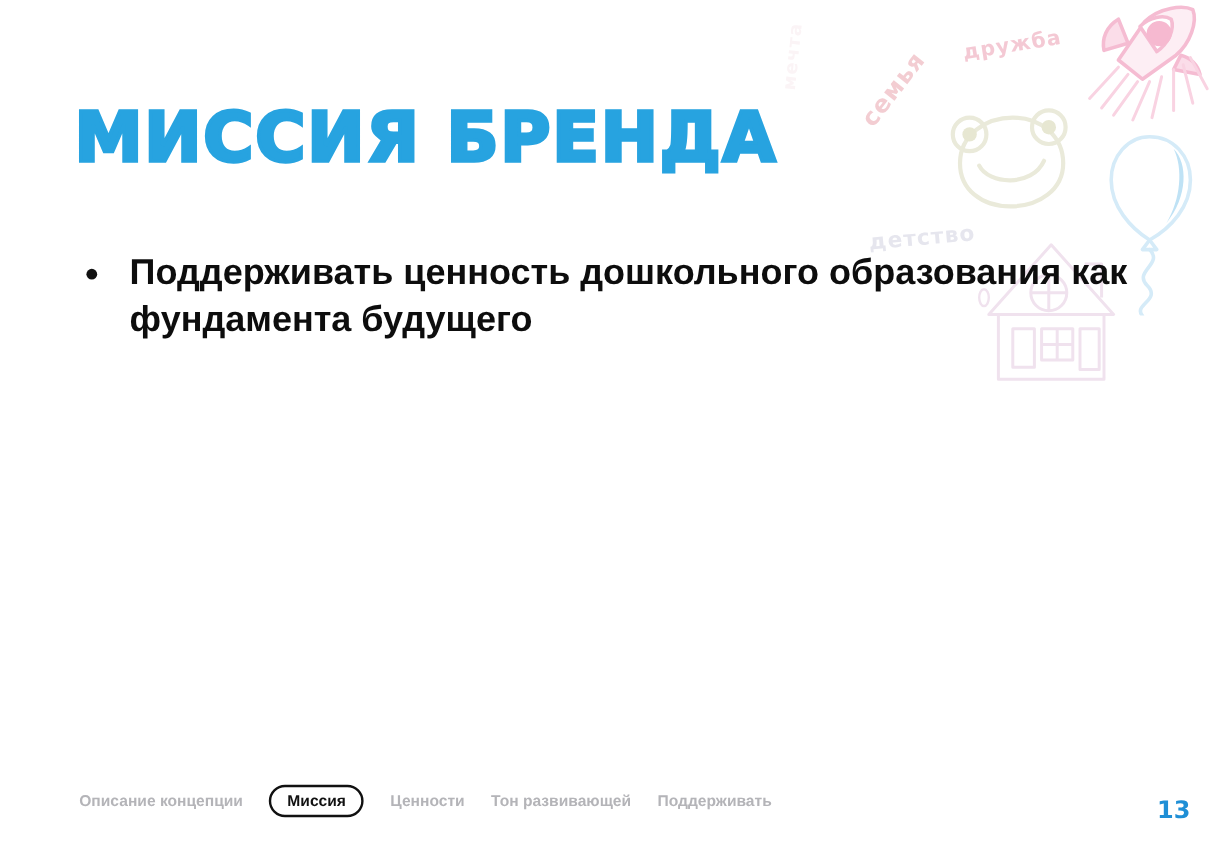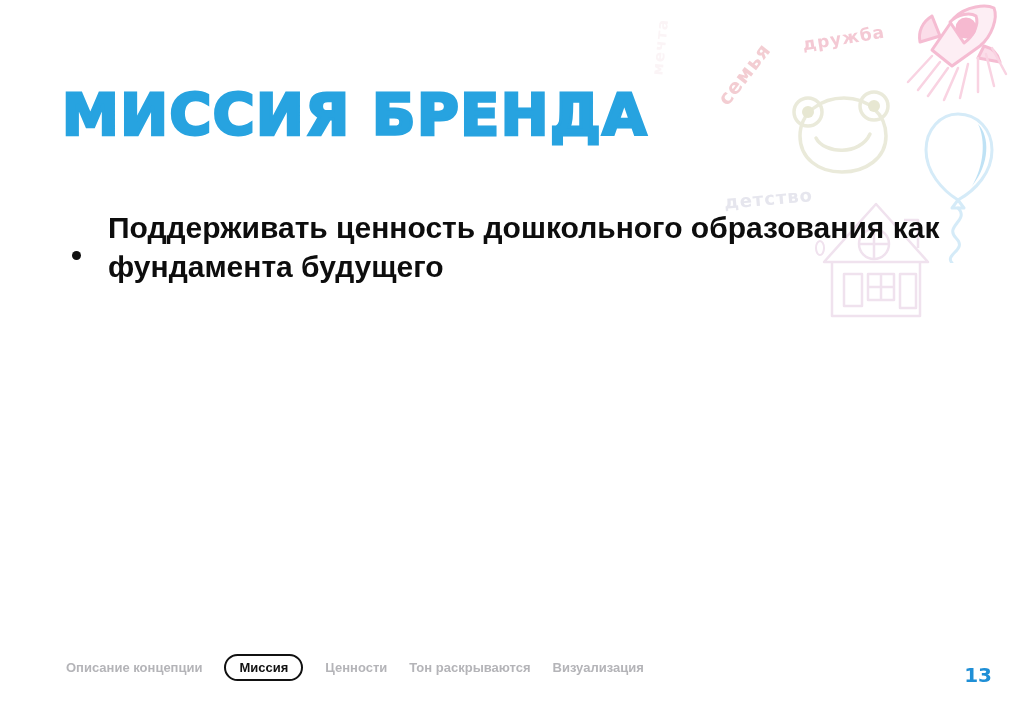--- a/index.html
+++ b/index.html
@@ -88,7 +88,7 @@
   }
   .bullet-row {
     display: flex;
-    align-items: center;
+    align-items: flex-start;
     margin-bottom: 22px;
   }
   .bullet-dot {

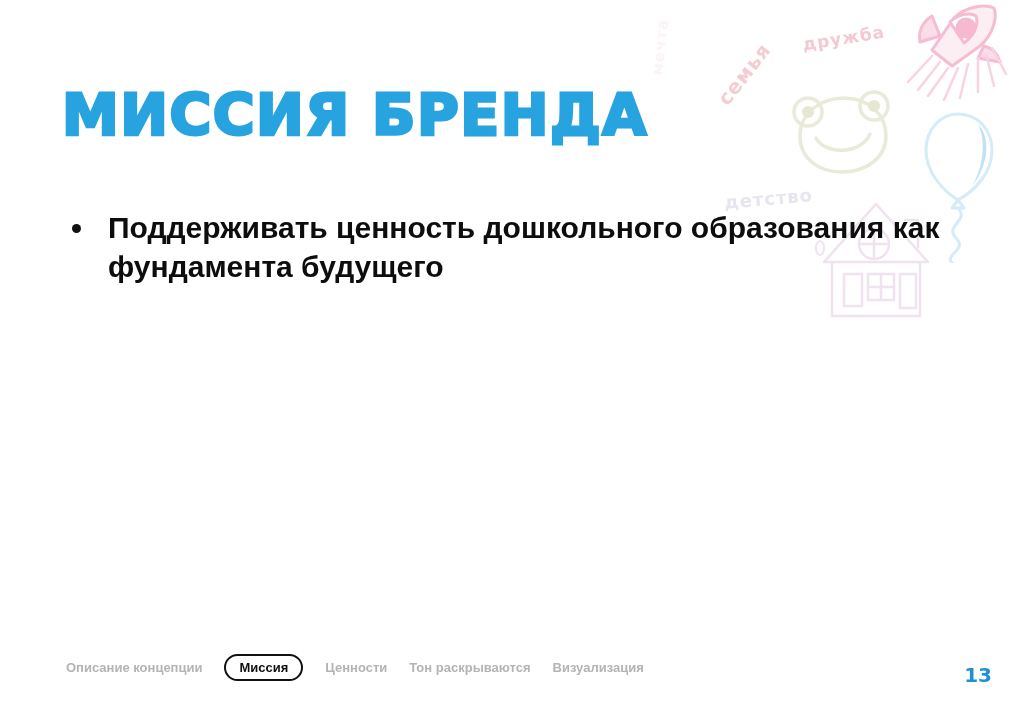--- a/index.html
+++ b/index.html
@@ -239,7 +239,7 @@
     <span class="nav-item">Описание концепции</span>
     <span class="nav-item active">Миссия</span>
     <span class="nav-item">Ценности</span>
-    <span class="nav-item">Тон раскрываются</span>
+    <span class="nav-item">Тон развивающей</span>
     <span class="nav-item">Визуализация</span>
   </nav>
 

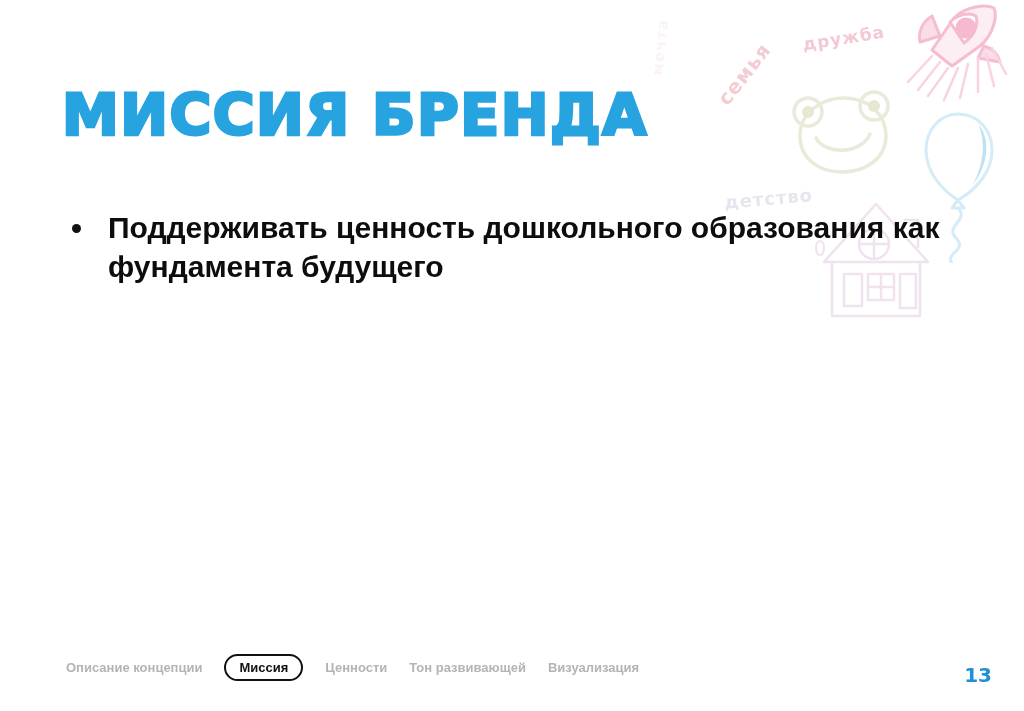--- a/index.html
+++ b/index.html
@@ -240,7 +240,7 @@
     <span class="nav-item active">Миссия</span>
     <span class="nav-item">Ценности</span>
     <span class="nav-item">Тон развивающей</span>
-    <span class="nav-item">Визуализация</span>
+    <span class="nav-item">Поддерживать</span>
   </nav>
 
   <div class="page-number">13</div>

